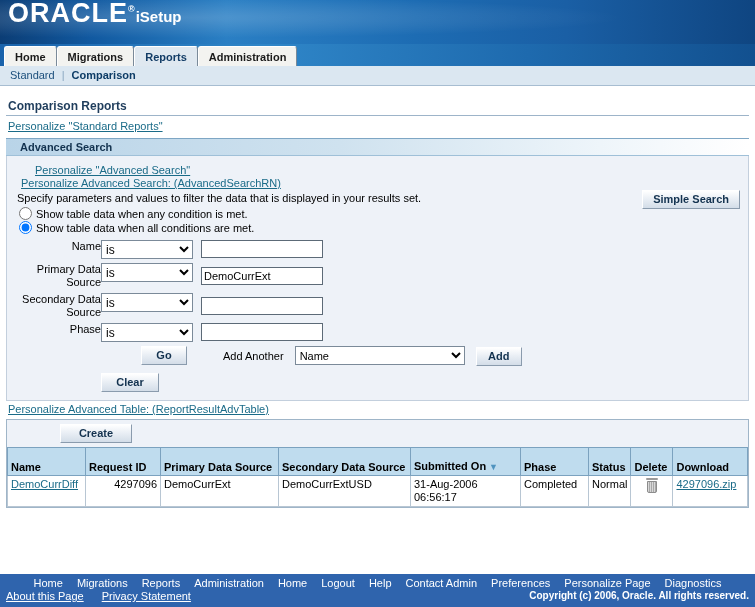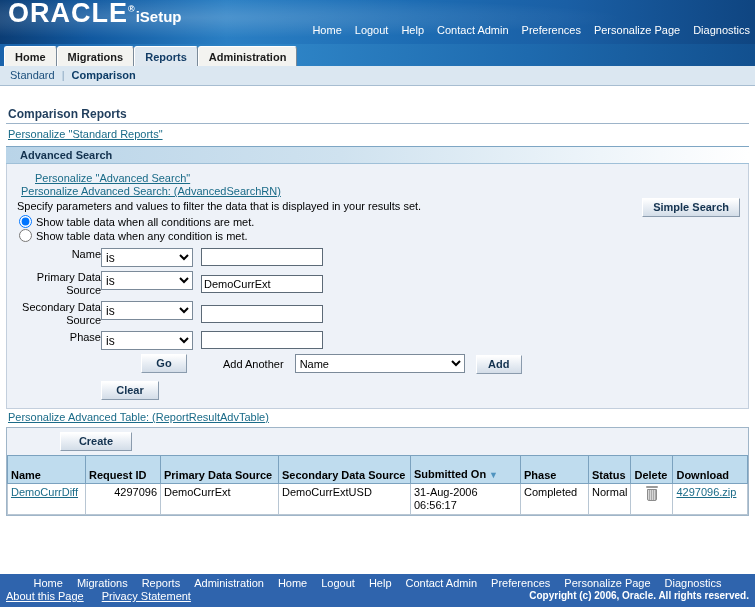--- a/index.html
+++ b/index.html
@@ -253,9 +253,6 @@
 
   <div class="brandbar">
     <div class="logo"><span>ORACLE</span><span class="reg">®</span><span class="prod">iSetup</span></div>
-    <div class="globalnav">
-      <a href="#">Home</a><a href="#">Logout</a><a href="#">Help</a><a href="#">Contact Admin</a><a href="#">Preferences</a><a href="#">Personalize Page</a><a href="#">Diagnostics</a>
-    </div>
   </div>
 
   <div class="tabbar">

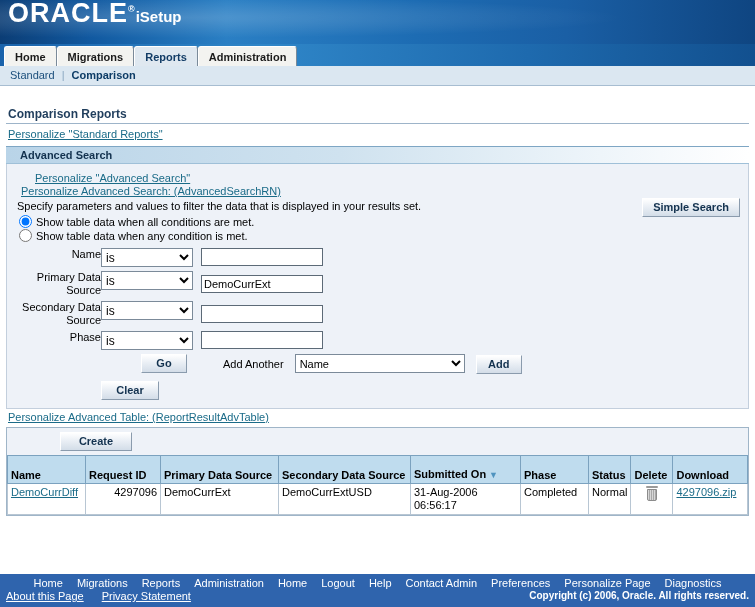--- a/index.html
+++ b/index.html
@@ -94,7 +94,7 @@
   .subbar .cur { font-weight: bold; color: #0d3c66; }
 
   
-  .content { padding: 16px 6px; }
+  .content { padding: 8px 6px; }
 
   .pagetitle {
     font-size: 12px; font-weight: bold; color: #1f3d5c;

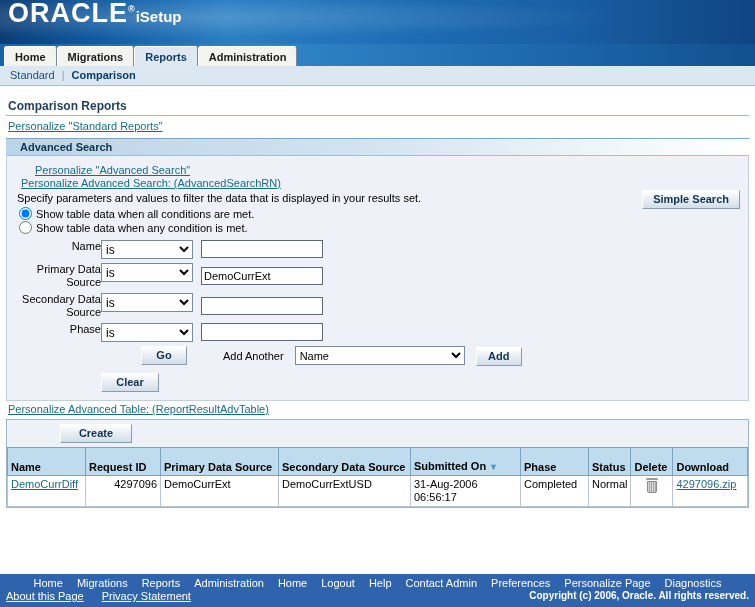--- a/index.html
+++ b/index.html
@@ -285,10 +285,10 @@
         <div class="desc">Specify parameters and values to filter the data that is displayed in your results set.</div>
 
         <div class="radio-row">
-          <input type="radio" name="cond" checked="" style=""><span>Show table data when all conditions are met.</span>
+          <input type="radio" name="cond" style=""><span>Show table data when any condition is met.</span>
         </div>
         <div class="radio-row">
-          <input type="radio" name="cond" style=""><span>Show table data when any condition is met.</span>
+          <input type="radio" name="cond" checked="" style=""><span>Show table data when all conditions are met.</span>
         </div>
 
         <table class="formgrid">

